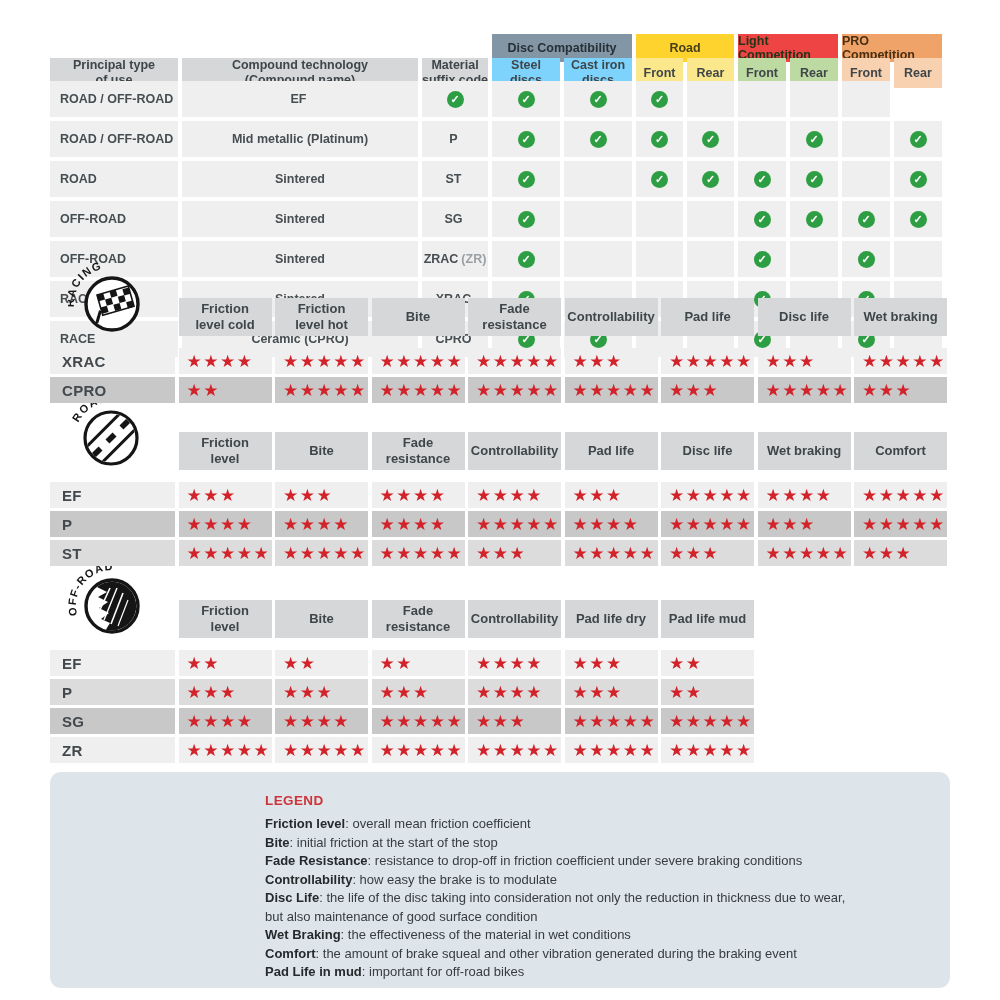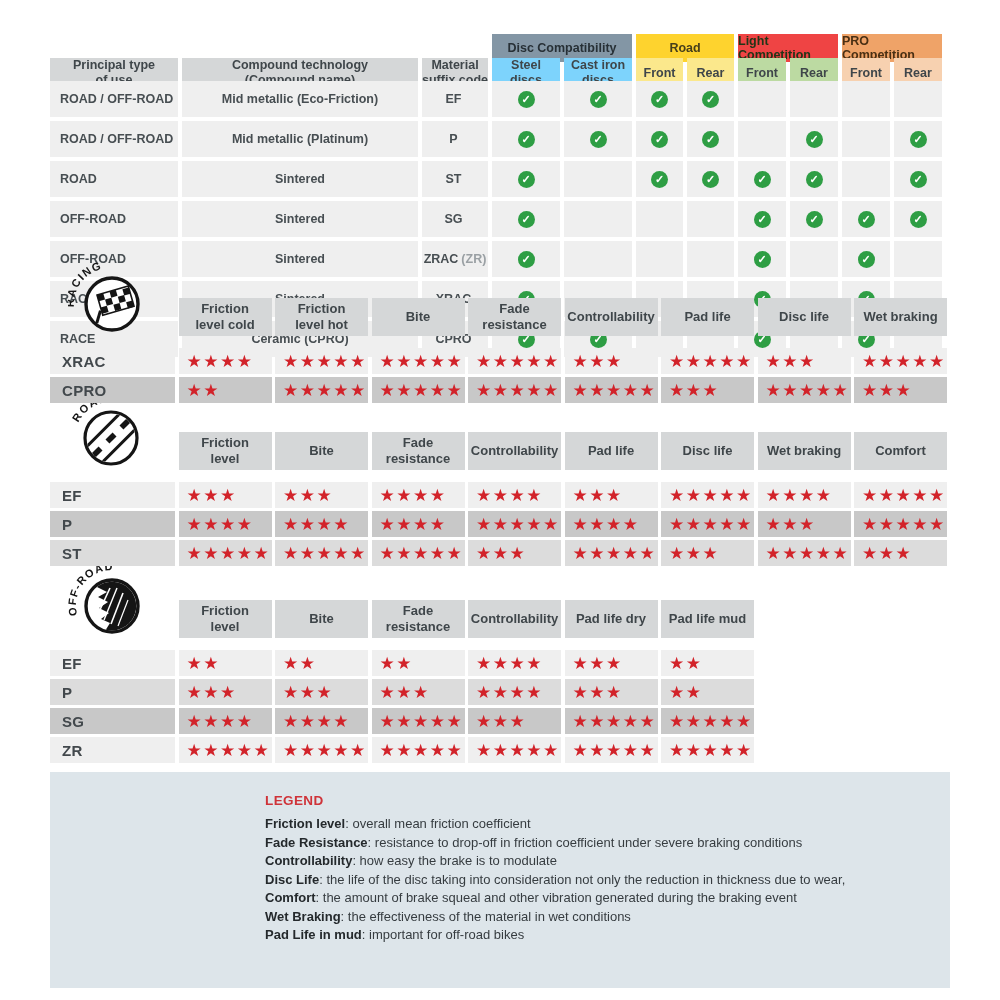--- a/index.html
+++ b/index.html
@@ -95,7 +95,6 @@
 
     <div class="crow data-row">
       <div class="tcell use">ROAD / OFF-ROAD</div>
-      <div class="tcell center">Mid metallic (Eco-Friction)</div>
       <div class="tcell center">
           <span>EF</span>
           <span class="code-note"></span>

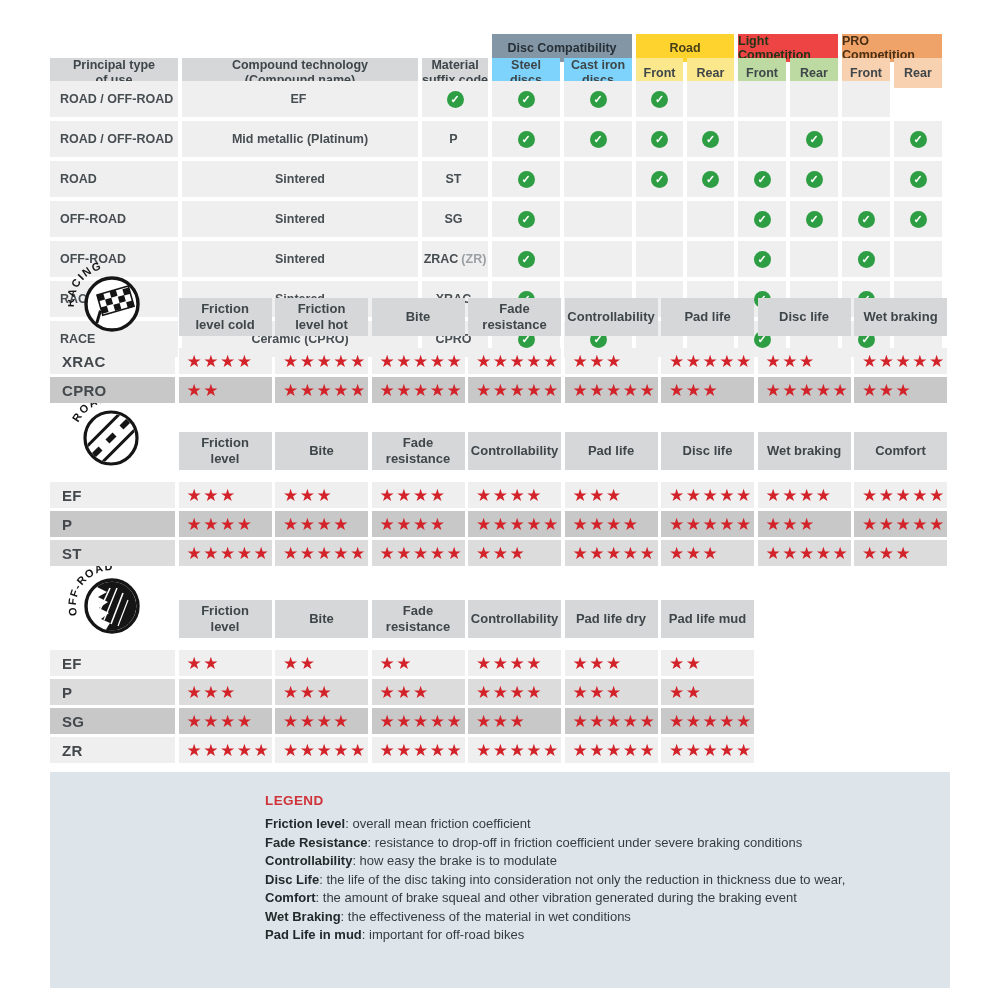--- a/index.html
+++ b/index.html
@@ -54,7 +54,7 @@
   #offroad-icon{left:66px;top:560px;}
 
   
-  .legend{position:absolute;left:50px;top:772px;width:900px;height:216px;background:#dde5ea;}
+  .legend{position:absolute;left:50px;top:772px;width:900px;height:216px;background:#dde5ea;border-radius:11px;}
   .legend-inner{padding:21px 20px 0 215px;}
   .legend-title{color:#cf3339;font-weight:bold;font-size:13.5px;letter-spacing:.4px;margin-bottom:7px;}
   .legend-line{font-size:13px;line-height:18.5px;color:#363c40;}

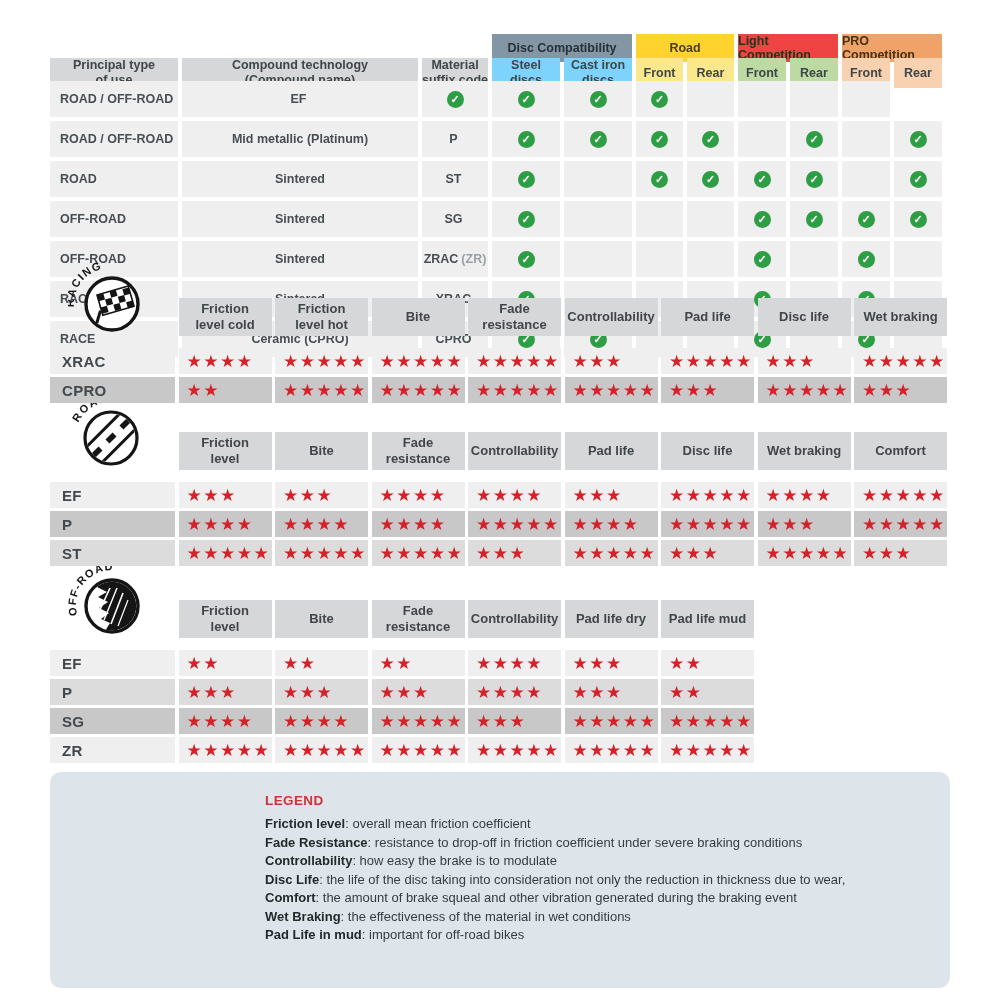--- a/index.html
+++ b/index.html
@@ -495,6 +495,7 @@
 
           <div class="legend-line"><span class="term">Friction level</span><span class="def">: overall mean friction coefficient</span></div>
 
+          <div class="legend-line"><span class="term">Bite</span><span class="def">: initial friction at the start of the stop</span></div>
 
           <div class="legend-line"><span class="term">Fade Resistance</span><span class="def">: resistance to drop-off in friction coefficient under severe braking conditions</span></div>
 

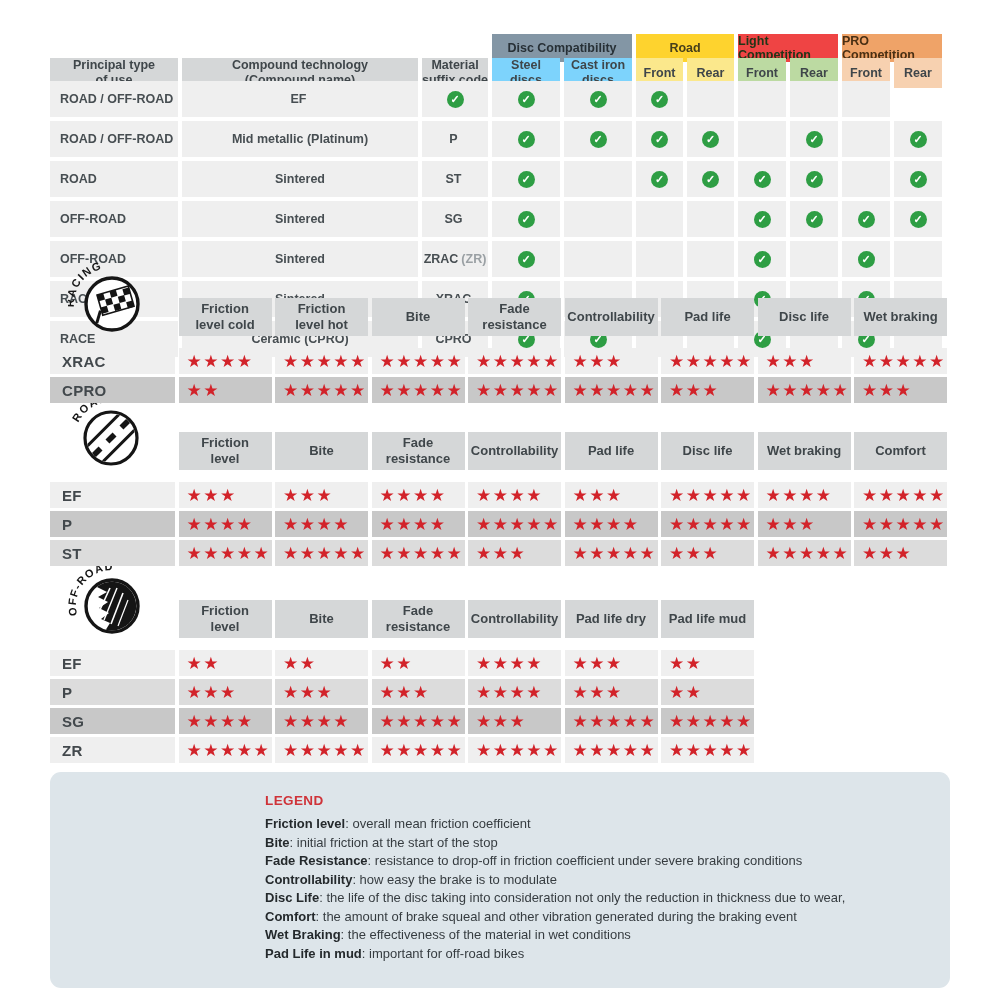--- a/index.html
+++ b/index.html
@@ -504,6 +504,7 @@
 
           <div class="legend-line"><span class="term">Disc Life</span><span class="def">: the life of the disc taking into consideration not only the reduction in thickness due to wear,</span></div>
 
+          <div class="legend-line"><span class="term"></span><span class="def">but also maintenance of good surface condition</span></div>
 
           <div class="legend-line"><span class="term">Comfort</span><span class="def">: the amount of brake squeal and other vibration generated during the braking event</span></div>
 

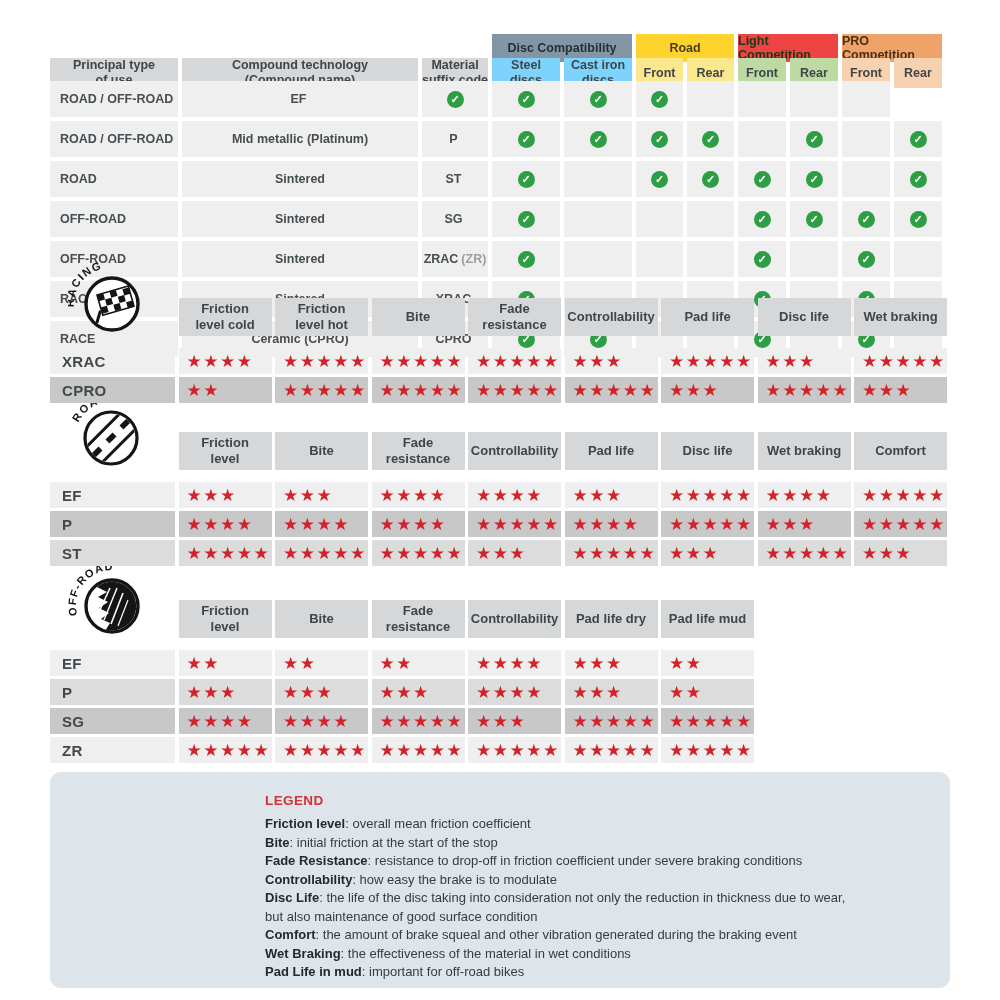--- a/index.html
+++ b/index.html
@@ -506,10 +506,10 @@
 
           <div class="legend-line"><span class="term"></span><span class="def">but also maintenance of good surface condition</span></div>
 
+          <div class="legend-line"><span class="term">Wet Braking</span><span class="def">: the effectiveness of the material in wet conditions</span></div>
+
           <div class="legend-line"><span class="term">Comfort</span><span class="def">: the amount of brake squeal and other vibration generated during the braking event</span></div>
 
-          <div class="legend-line"><span class="term">Wet Braking</span><span class="def">: the effectiveness of the material in wet conditions</span></div>
-
           <div class="legend-line"><span class="term">Pad Life in mud</span><span class="def">: important for off-road bikes</span></div>
         </div>
     </div>

